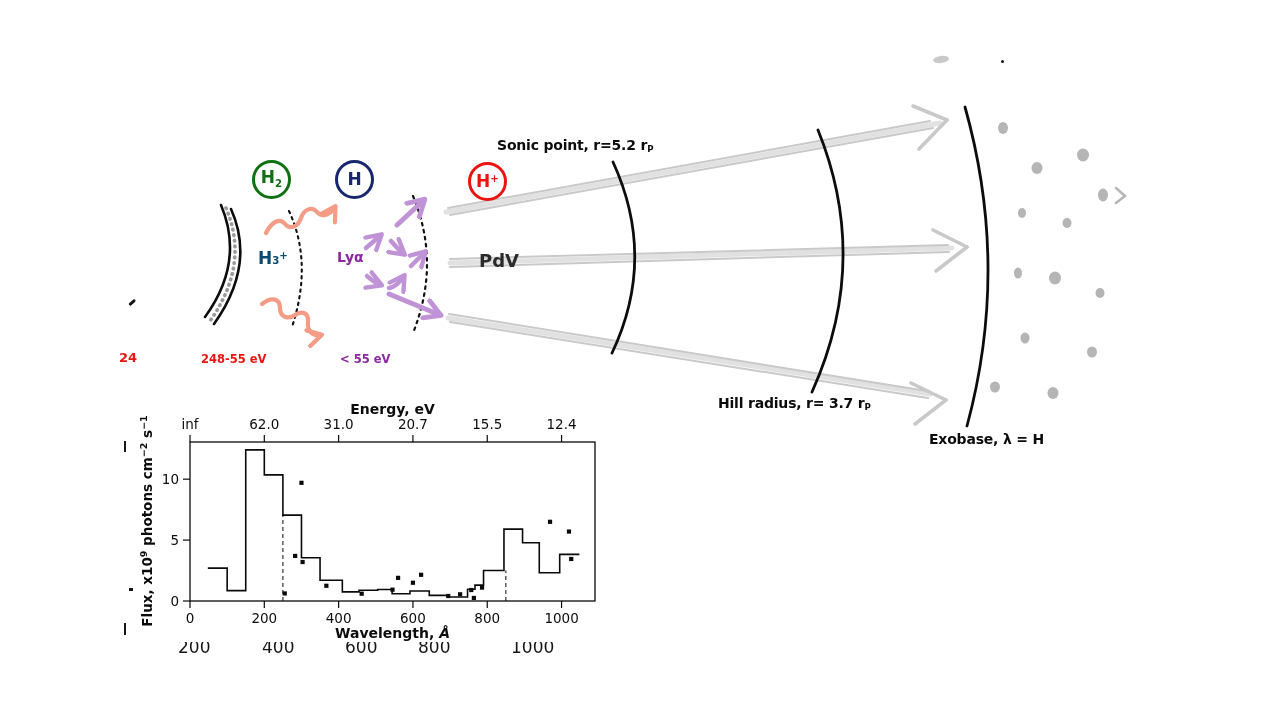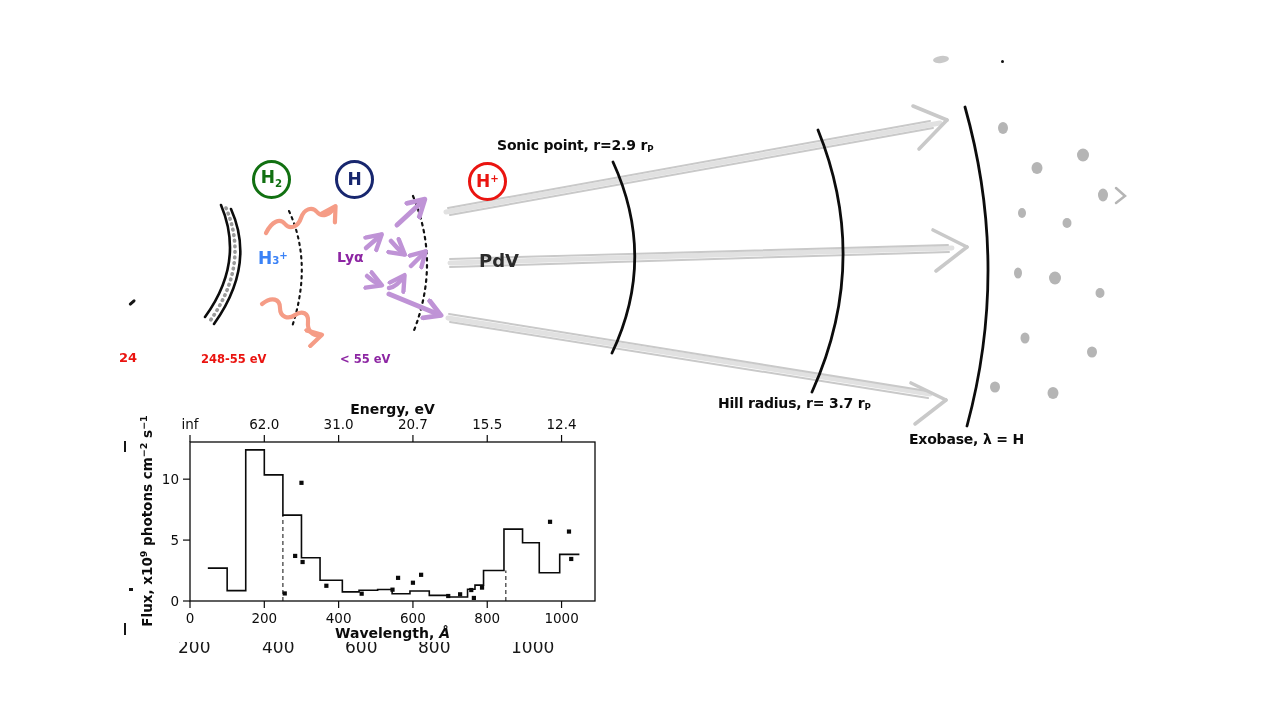--- a/index.html
+++ b/index.html
@@ -177,7 +177,7 @@
   <div class="lbl" style="left:337px;top:249px;font-size:14px;color:#8d26a3;">Lyα</div>
 
   <div class="lbl lbl-big" style="left:497px;top:137px;">
-    <span>Sonic point, r=2.9 r</span><span class="subp">P</span>
+    <span>Sonic point, r=5.2 r</span><span class="subp">P</span>
   </div>
   <div class="lbl" style="left:479px;top:250px;font-size:18px;color:#2b2b2b;">PdV</div>
   <div class="lbl lbl-big" style="left:718px;top:395px;">

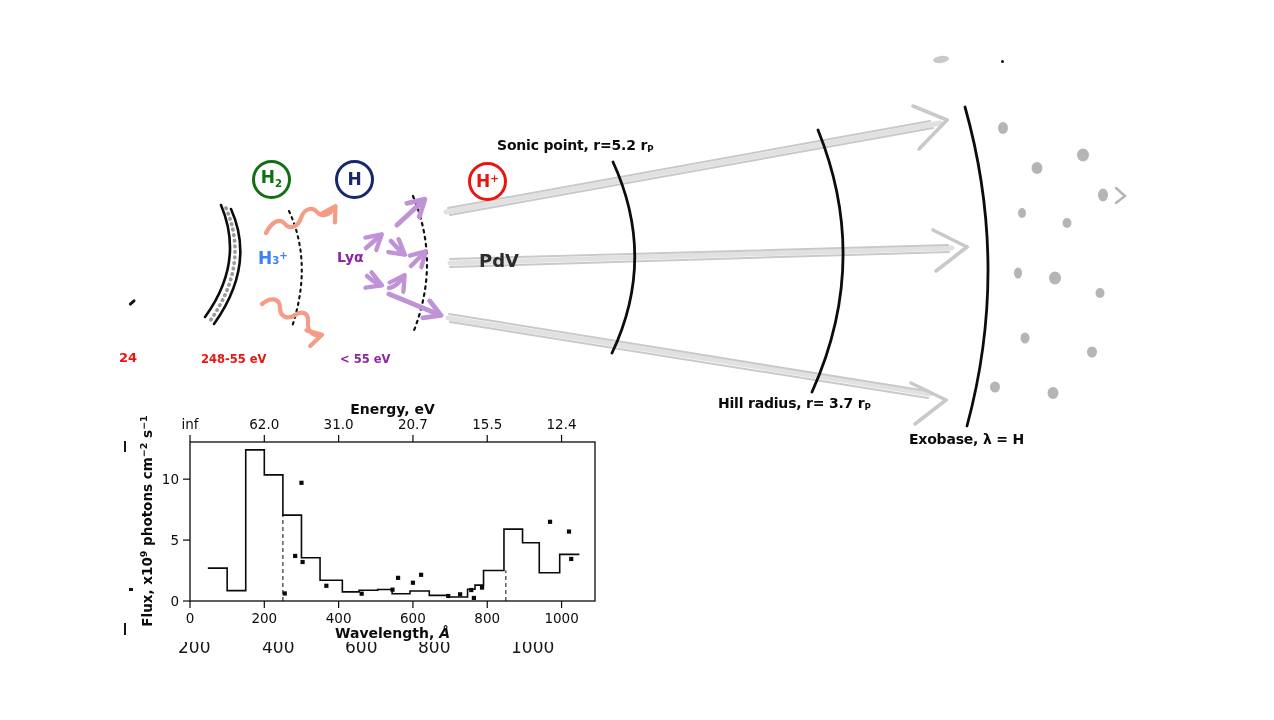--- a/index.html
+++ b/index.html
@@ -171,7 +171,7 @@
     <span><span>H</span><span class="sup">+</span></span>
   </div>
 
-  <div class="lbl" style="left:258px;top:248px;font-size:17px;color:#3b82f6;">
+  <div class="lbl" style="left:258px;top:248px;font-size:17px;color:#0c4a6e;">
     <span>H</span><span class="subch">3</span><span class="supch">+</span>
   </div>
   <div class="lbl" style="left:337px;top:249px;font-size:14px;color:#8d26a3;">Lyα</div>

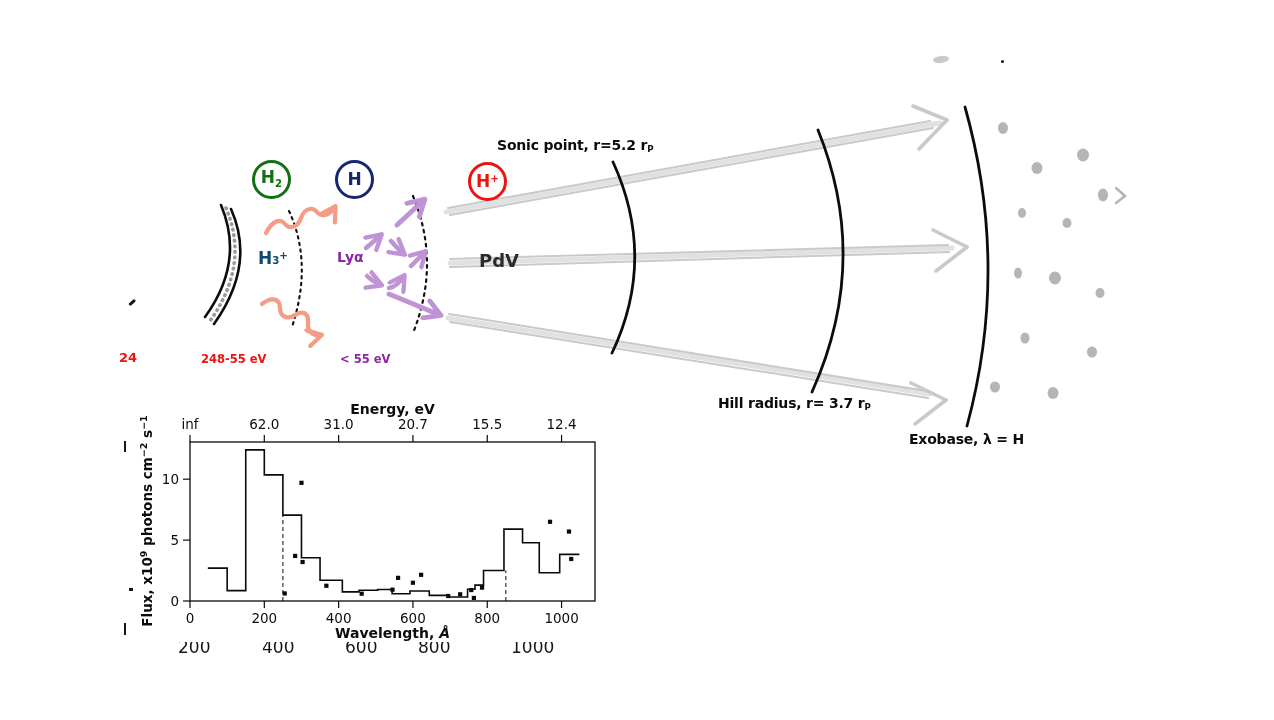--- a/index.html
+++ b/index.html
@@ -183,7 +183,7 @@
   <div class="lbl lbl-big" style="left:718px;top:395px;">
     <span>Hill radius, r= 3.7 r</span><span class="subp">P</span>
   </div>
-  <div class="lbl lbl-big" style="left:909px;top:431px;">Exobase, λ = H</div>
+  <div class="lbl lbl-big" style="left:929px;top:431px;">Exobase, λ = H</div>
 
   <div class="lbl band" style="left:201px;top:352px;color:#ea1410;">248-55 eV</div>
   <div class="lbl band" style="left:340px;top:352px;color:#8d26a3;">&lt; 55 eV</div>

